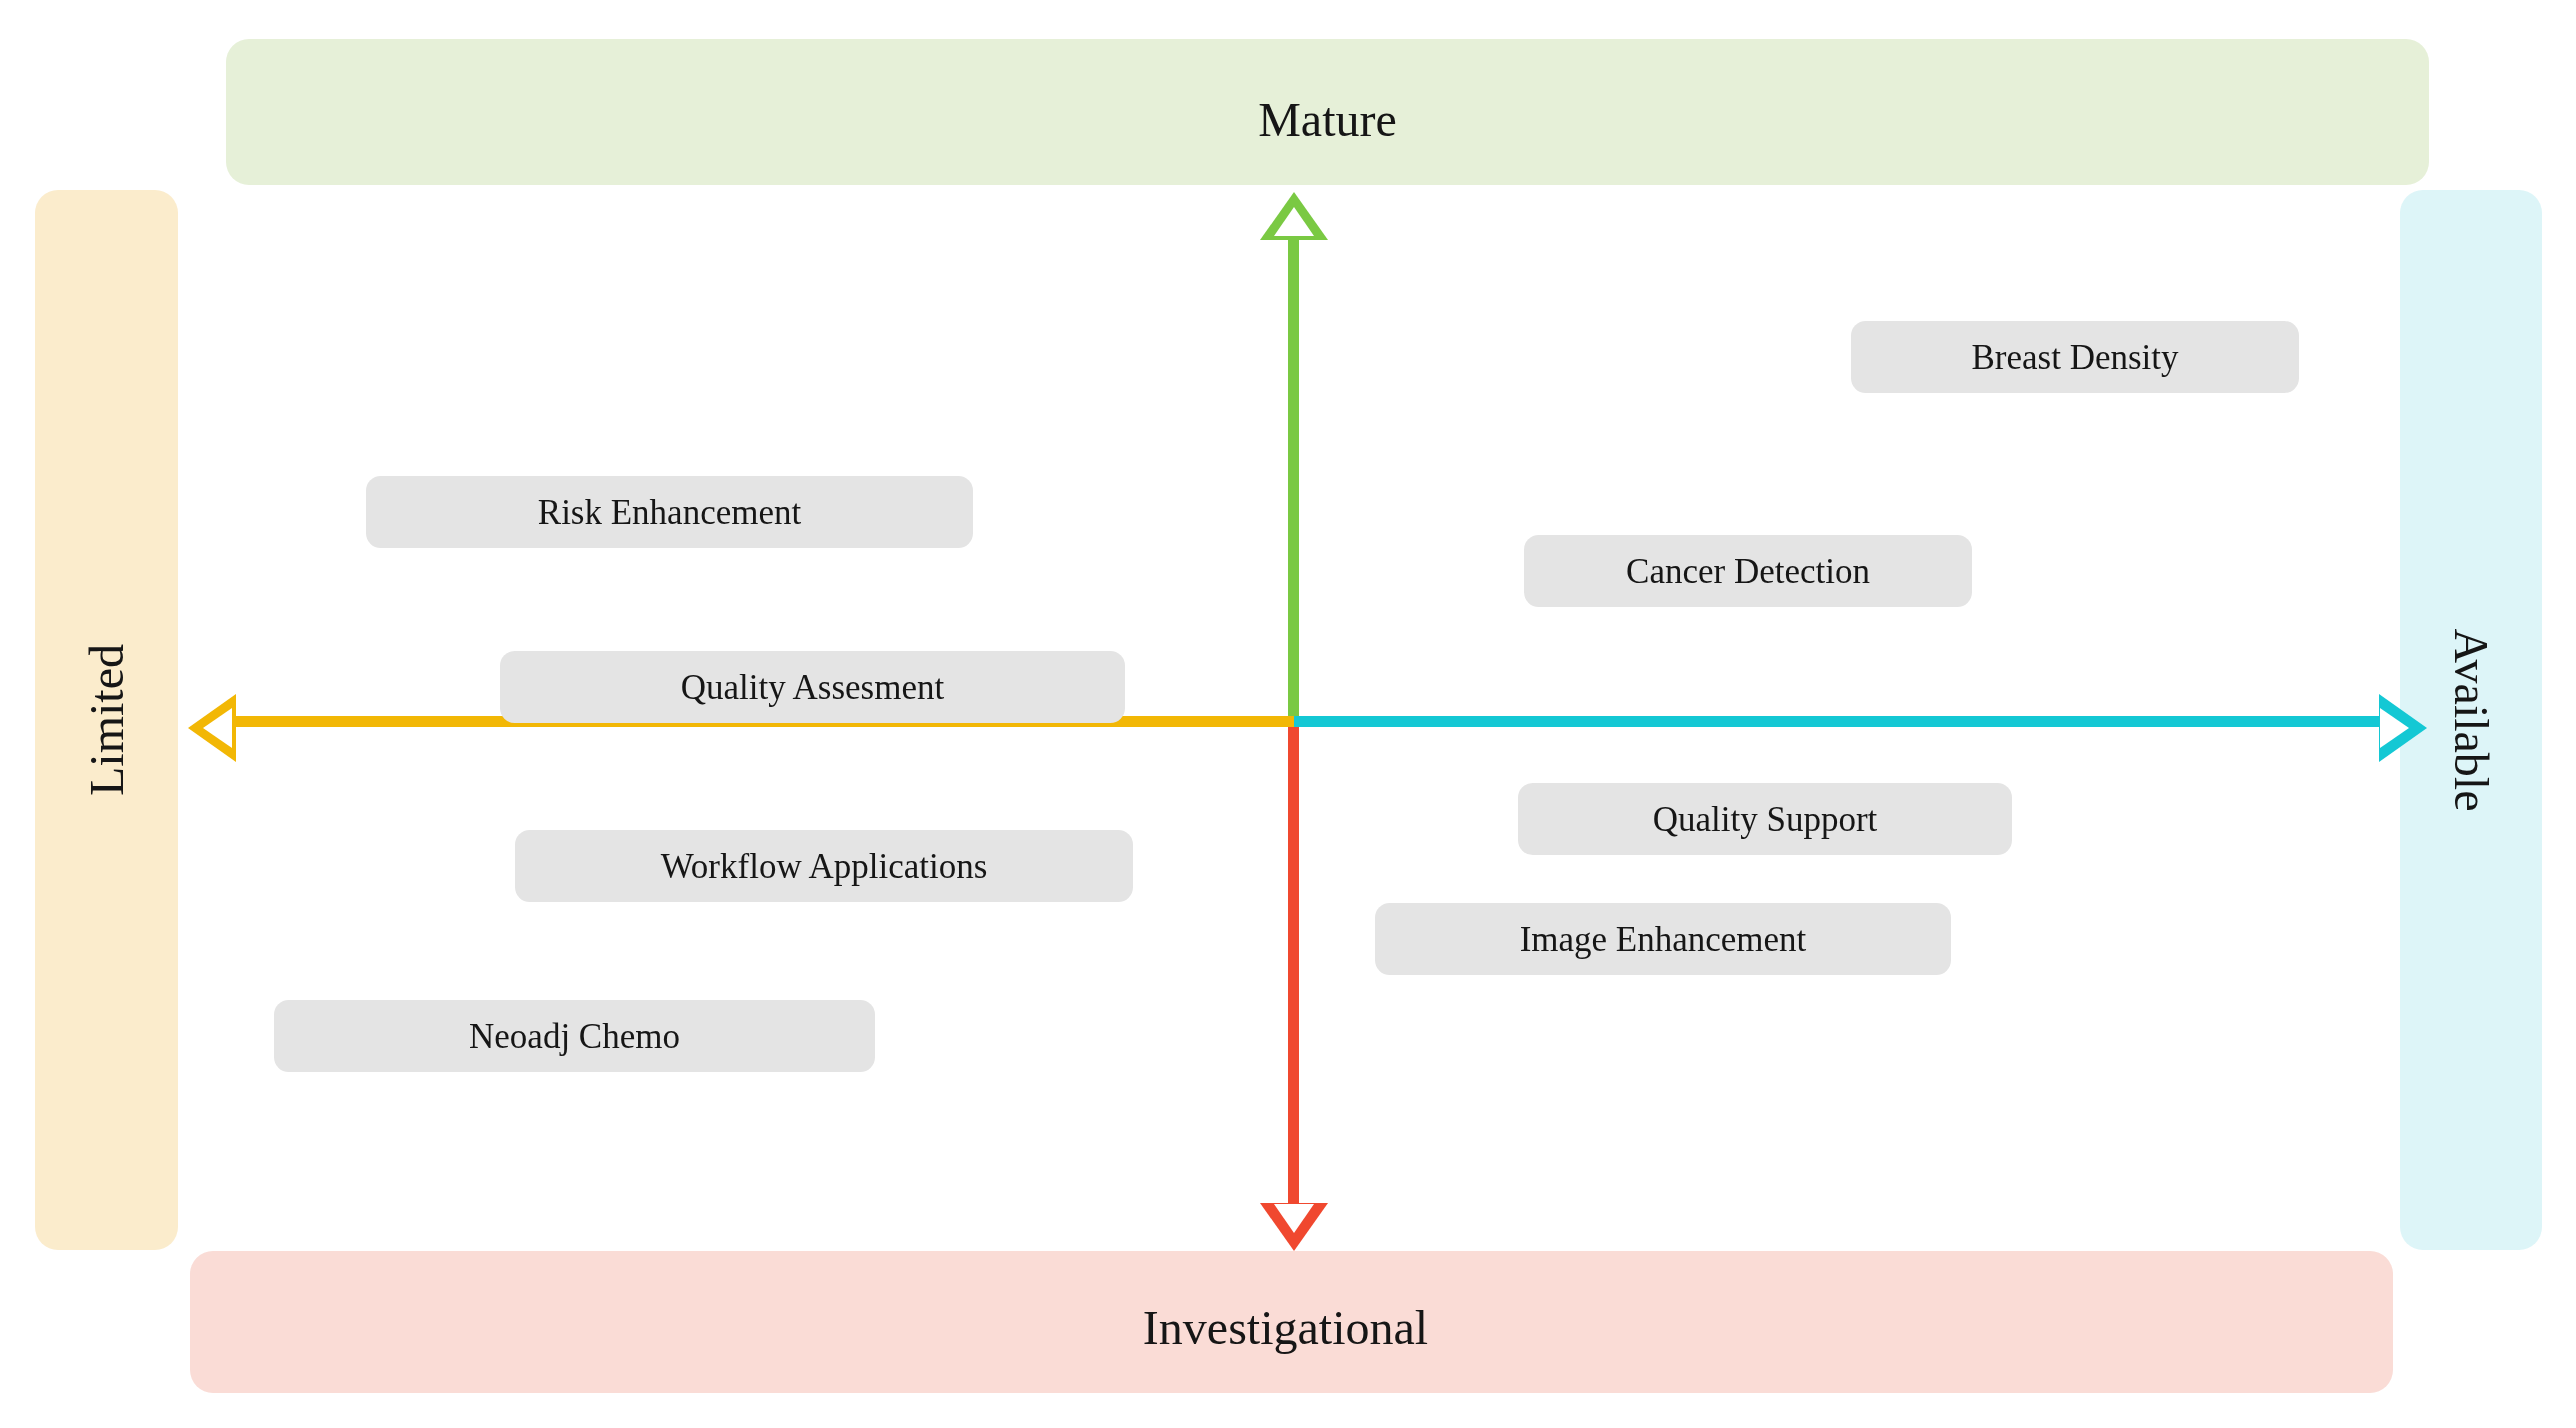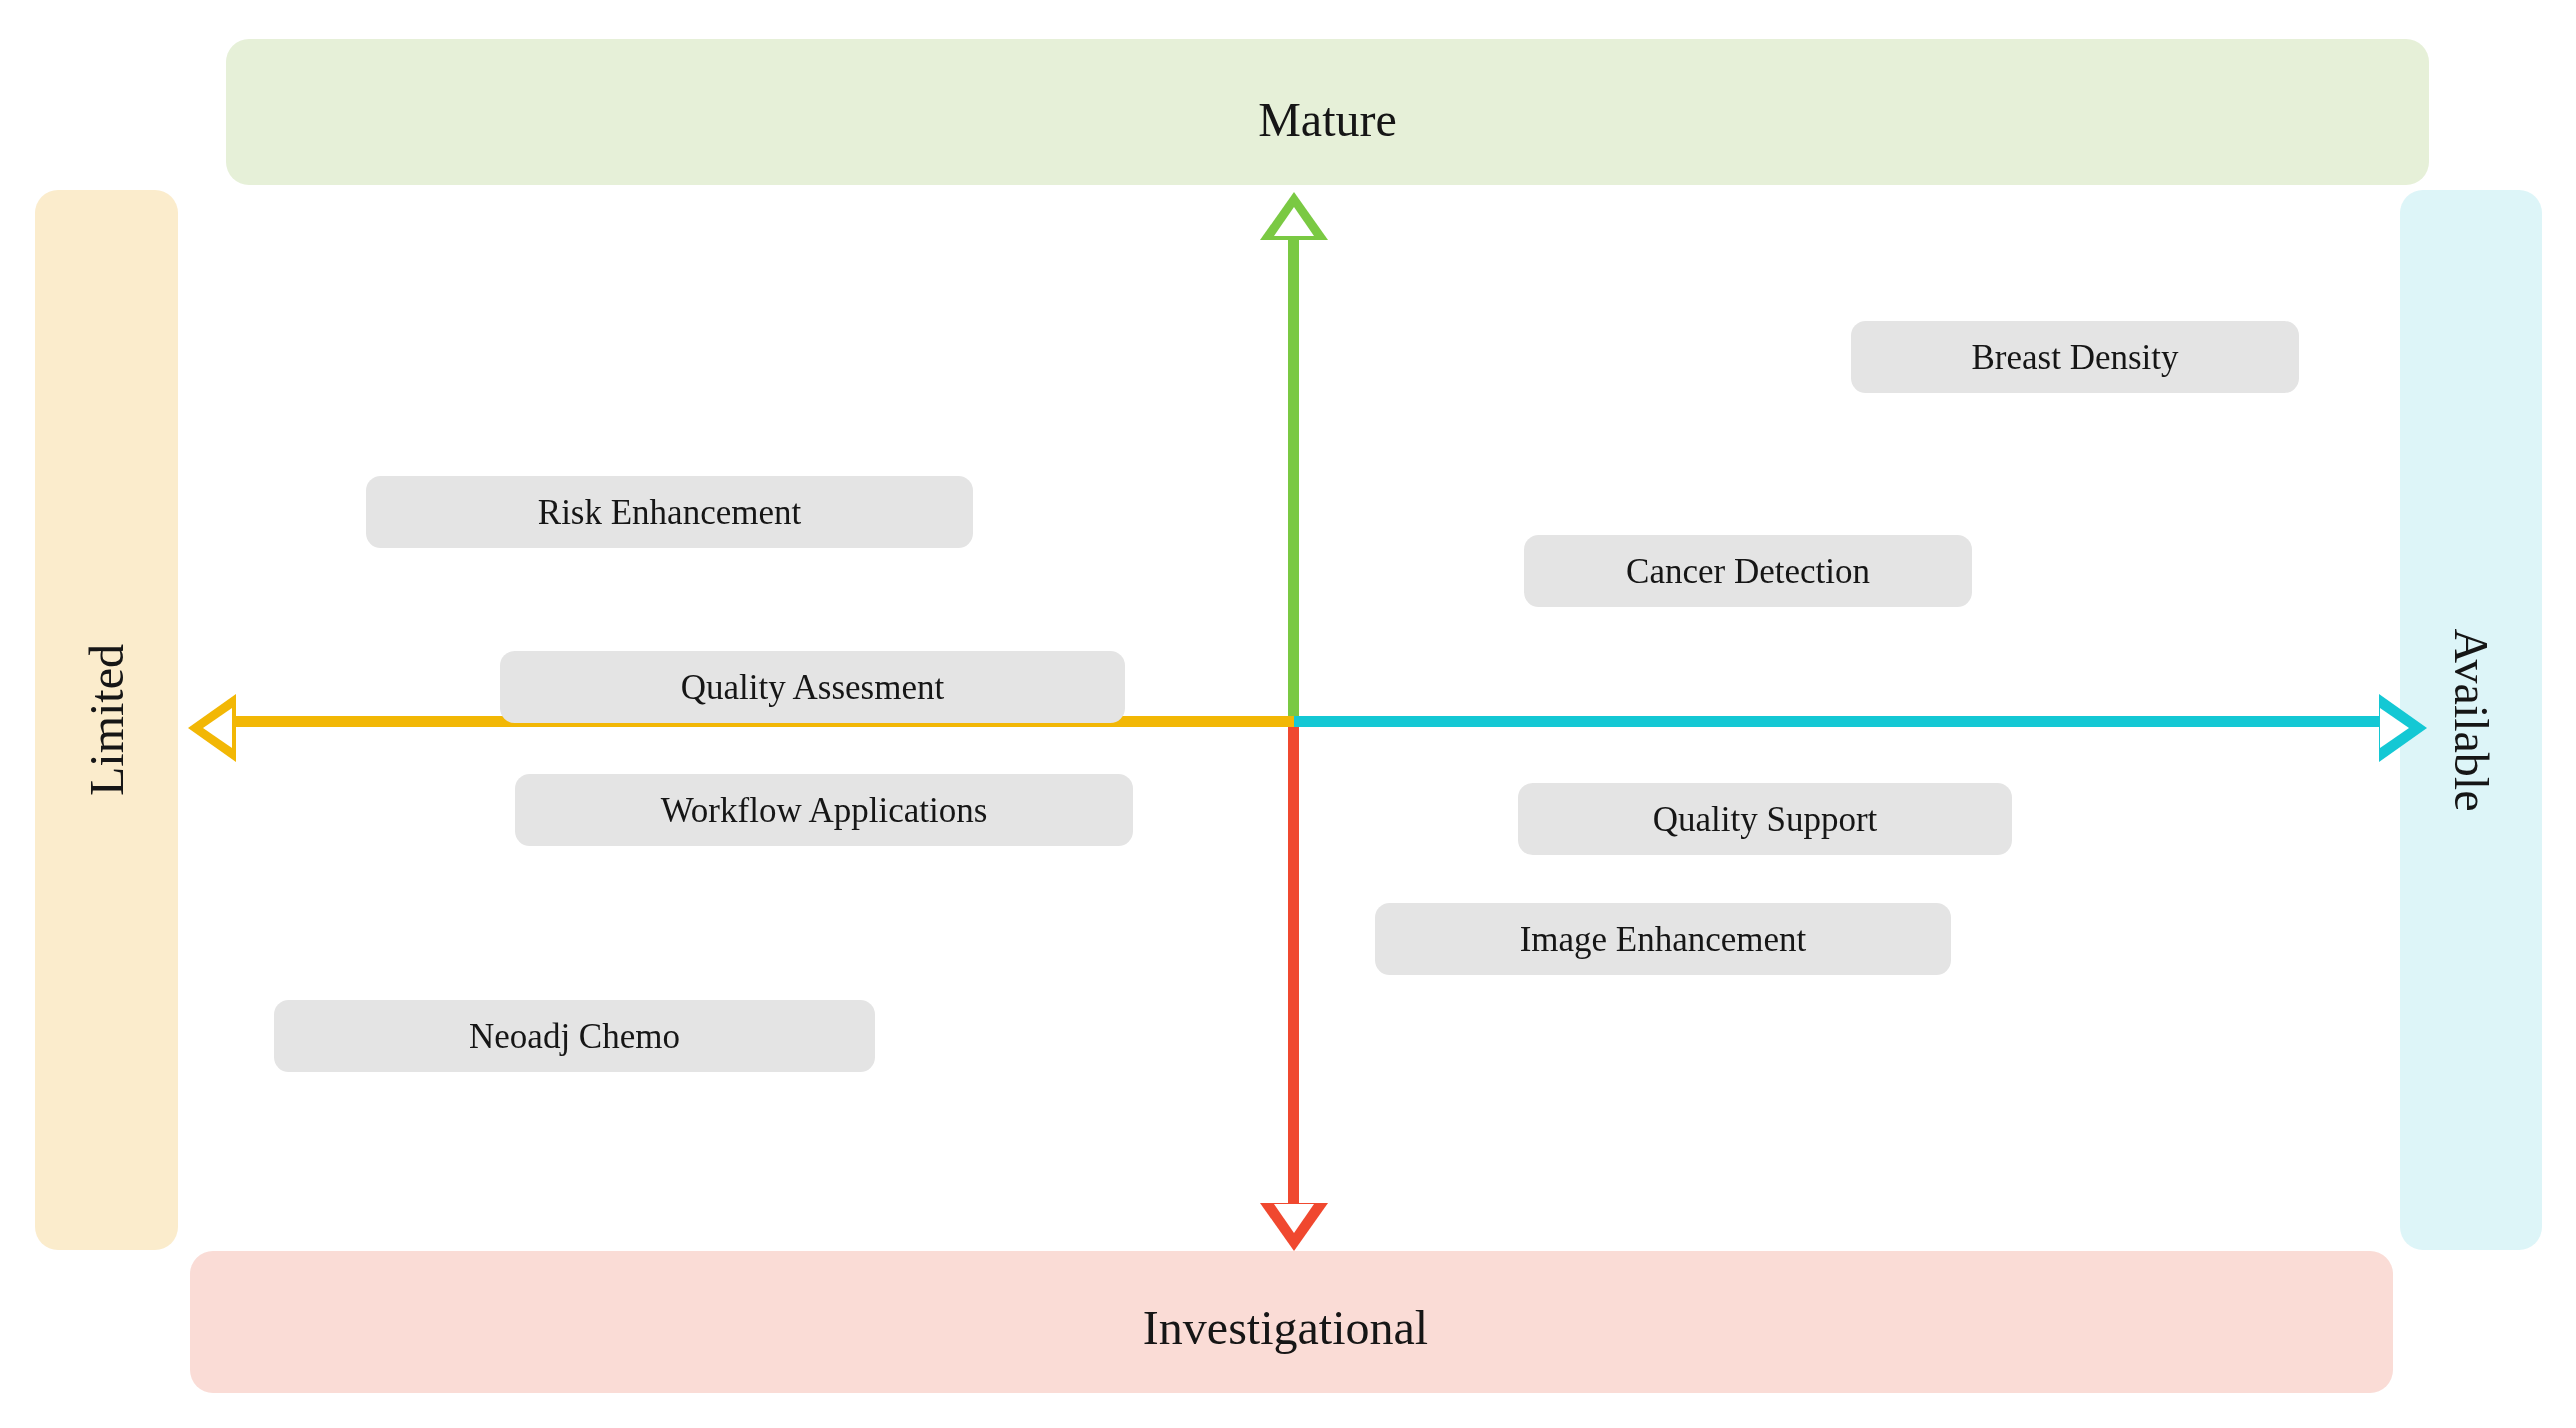--- a/index.html
+++ b/index.html
@@ -153,7 +153,7 @@
 
   #chip-risk-assessment      { left:366px;  top:476px;  width:607px; }
   #chip-quality-assesment    { left:500px;  top:627px;  width:625px;margin-top:24px; }
-  #chip-workflow-applications{ left:515px;  top:774px; width:618px; }
+  #chip-workflow-applications{ left:515px;  top:830px; width:618px; }
   #chip-neoadj-chemo         { left:274px;  top:1000px; width:601px; }
   #chip-breast-density       { left:1851px; top:321px;  width:448px; }
   #chip-cancer-detection     { left:1524px; top:535px;  width:448px; }

